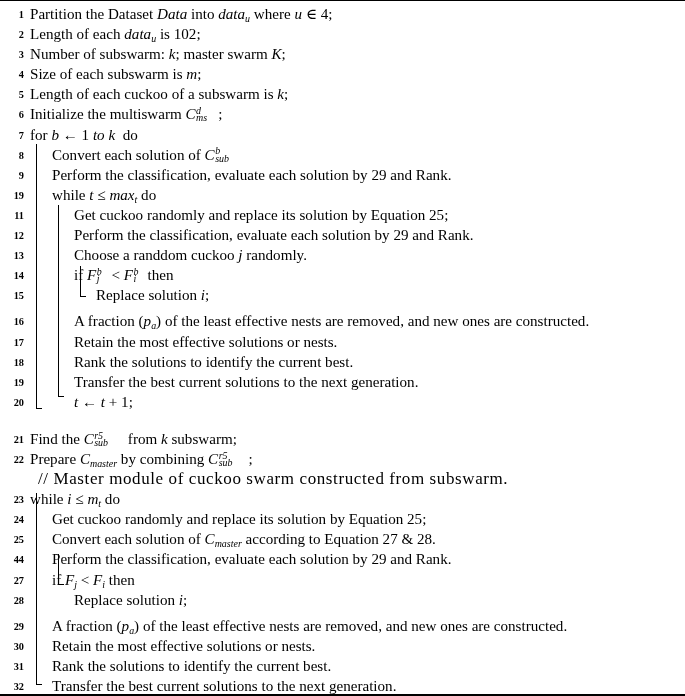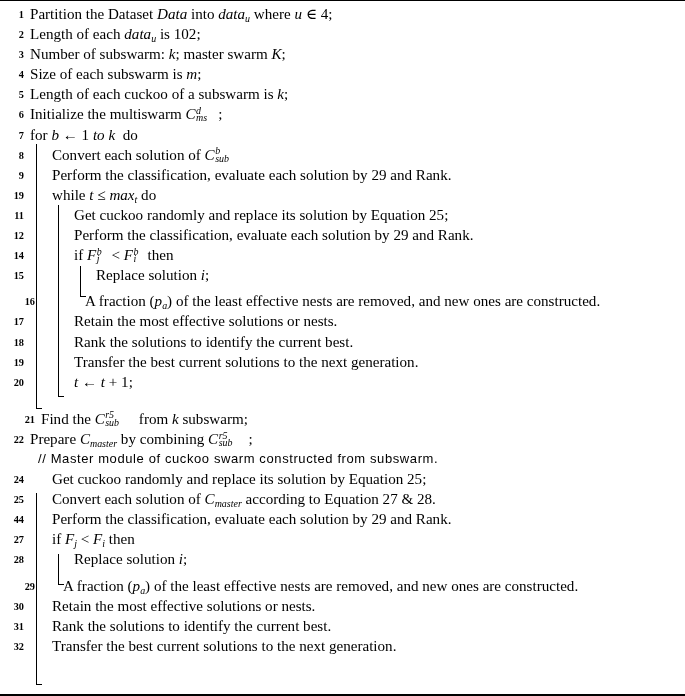--- a/index.html
+++ b/index.html
@@ -173,6 +173,10 @@
       <span class="body ind2">Perform the classification, evaluate each solution by 29 and Rank.</span>
     </div>
 
+    <div class="line">
+      <span class="lnum">13</span>
+      <span class="body ind2"><span>Choose a randdom cuckoo </span><i>j</i><span> randomly.</span></span>
+    </div>
 
     <div class="line">
       <span class="lnum">14</span>

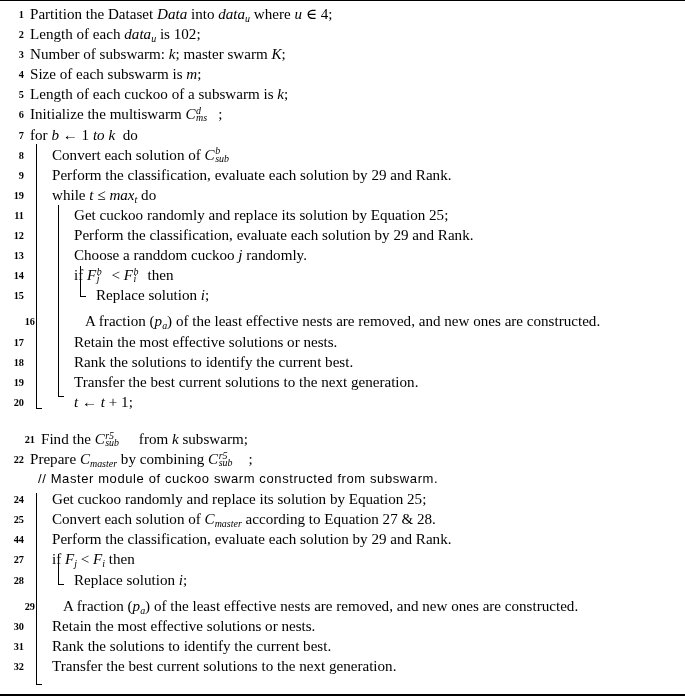--- a/index.html
+++ b/index.html
@@ -36,7 +36,7 @@
     font-size: 15.1px;
     white-space: nowrap;
   }
-  .line.gap-before { margin-top: 6px; margin-left: 11px; }
+  .line.gap-before { margin-top: 6px; }
   .lnum {
     width: 30px;
     min-width: 30px;

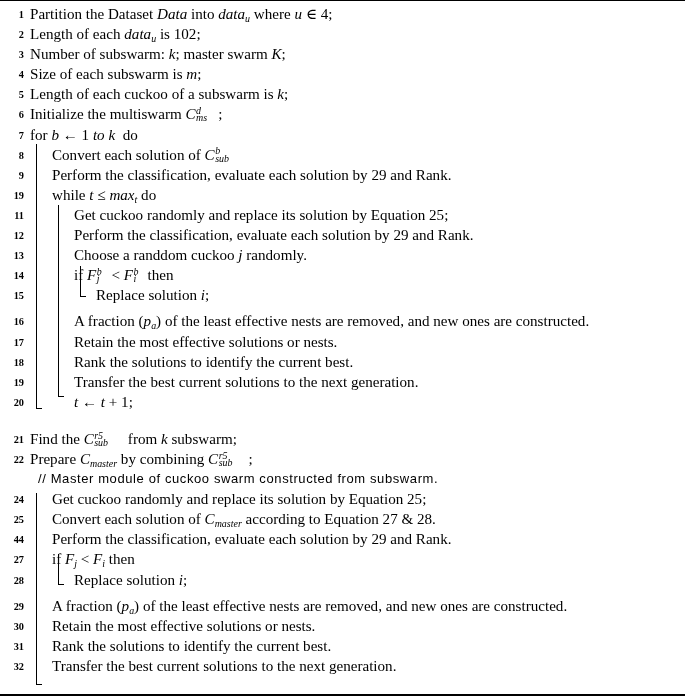--- a/index.html
+++ b/index.html
@@ -62,8 +62,8 @@
   i, .it { }
   .bf { font-weight: normal; }
   .mono {
-    font-family: Liberation Sans, sans-serif;
-    font-size: 13px;
+    font-family: Liberation Serif, serif;
+    font-size: 17px;
     letter-spacing: 0.6px;
   }
   sub, sup {

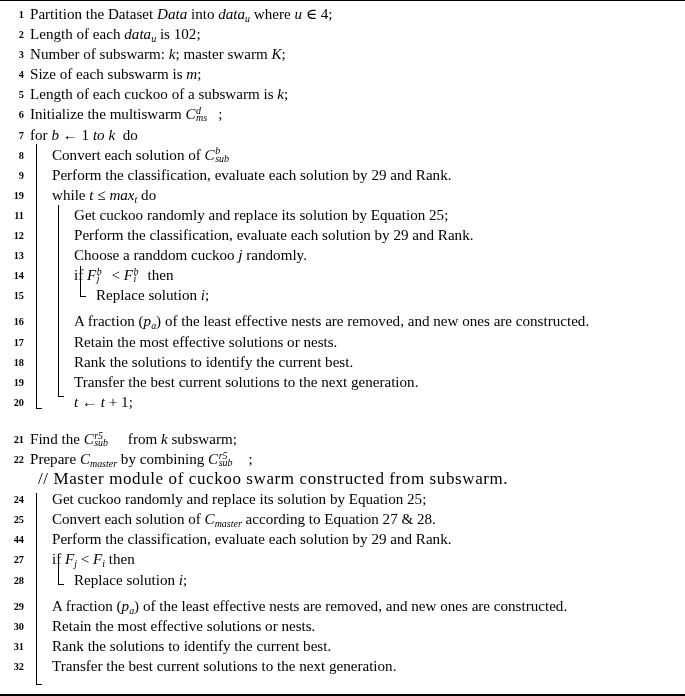--- a/index.html
+++ b/index.html
@@ -228,6 +228,10 @@
       <span class="body ind0 mono" style="padding-left:8px">// Master module of cuckoo swarm constructed from subswarm.</span>
     </div>
 
+    <div class="line">
+      <span class="lnum">23</span>
+      <span class="body ind0"><span class="bf">while</span>&nbsp;<i>i</i><span> ≤ </span><i>m</i><sub>t</sub>&nbsp;<span class="bf">do</span></span>
+    </div>
 
     <div class="line">
       <span class="lnum">24</span>

